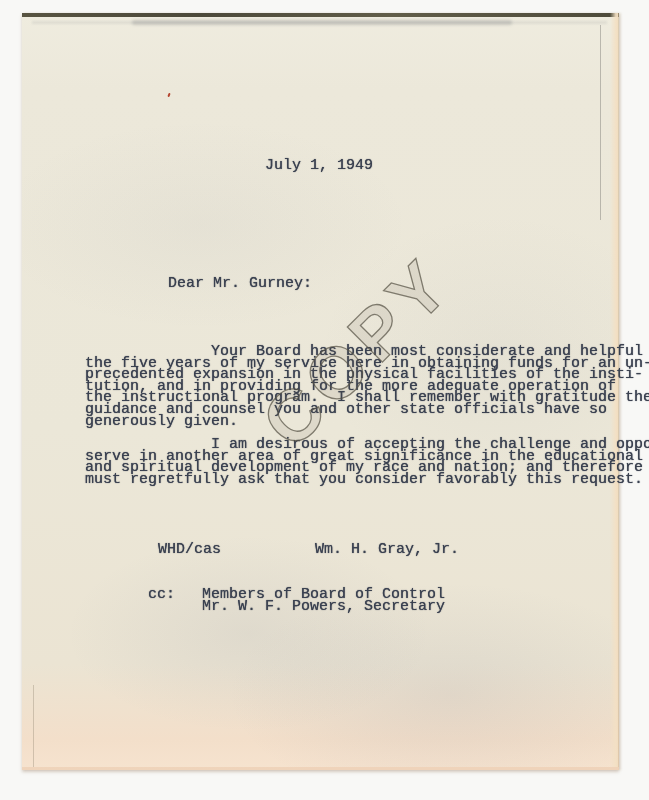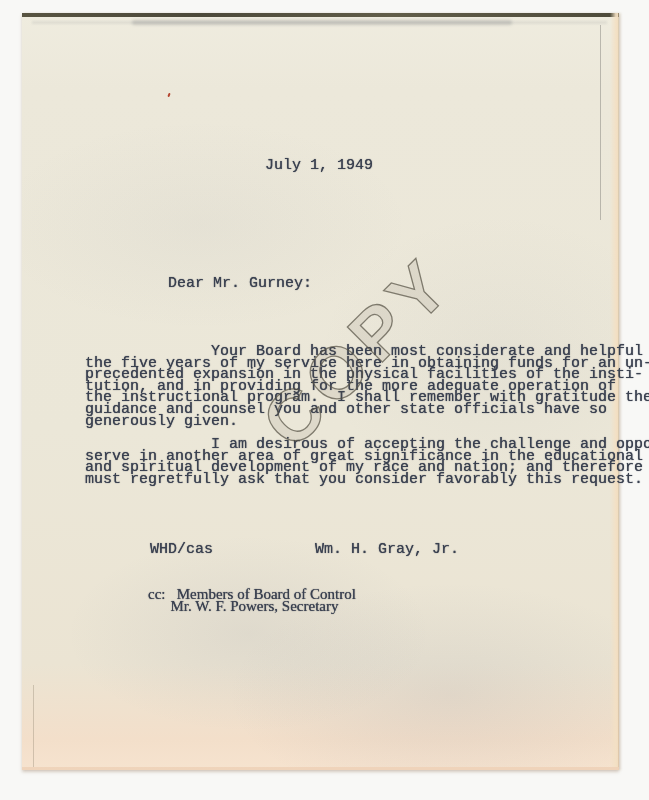--- a/index.html
+++ b/index.html
@@ -88,7 +88,7 @@
   .para2      { left:85px;  top:346px; }
   .para3      { left:85px;  top:439px; }
   .closing    { left:308px; top:499px; }
-  .ref        { left:150px; top:544px; }
+  .ref        { left:158px; top:544px; }
   .sig        { left:315px; top:544px;text-align:center; }
   .cc         { left:148px; top:589px;font-family:Liberation Serif, serif; }
 </style>

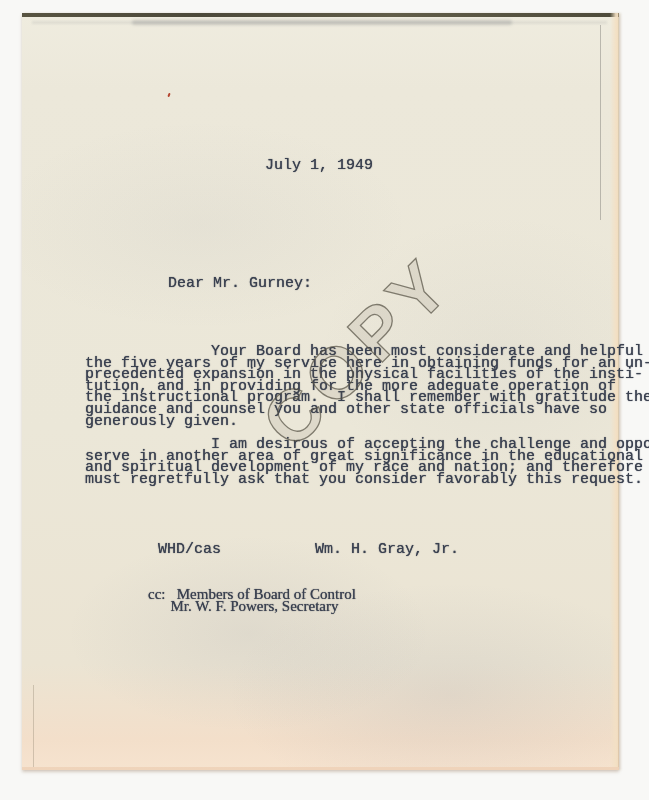--- a/index.html
+++ b/index.html
@@ -90,7 +90,7 @@
   .closing    { left:308px; top:499px; }
   .ref        { left:158px; top:544px; }
   .sig        { left:315px; top:544px;text-align:center; }
-  .cc         { left:148px; top:589px;font-family:Liberation Serif, serif; }
+  .cc         { left:148px; top:589px; }
 </style>
 </head>
 <body>

